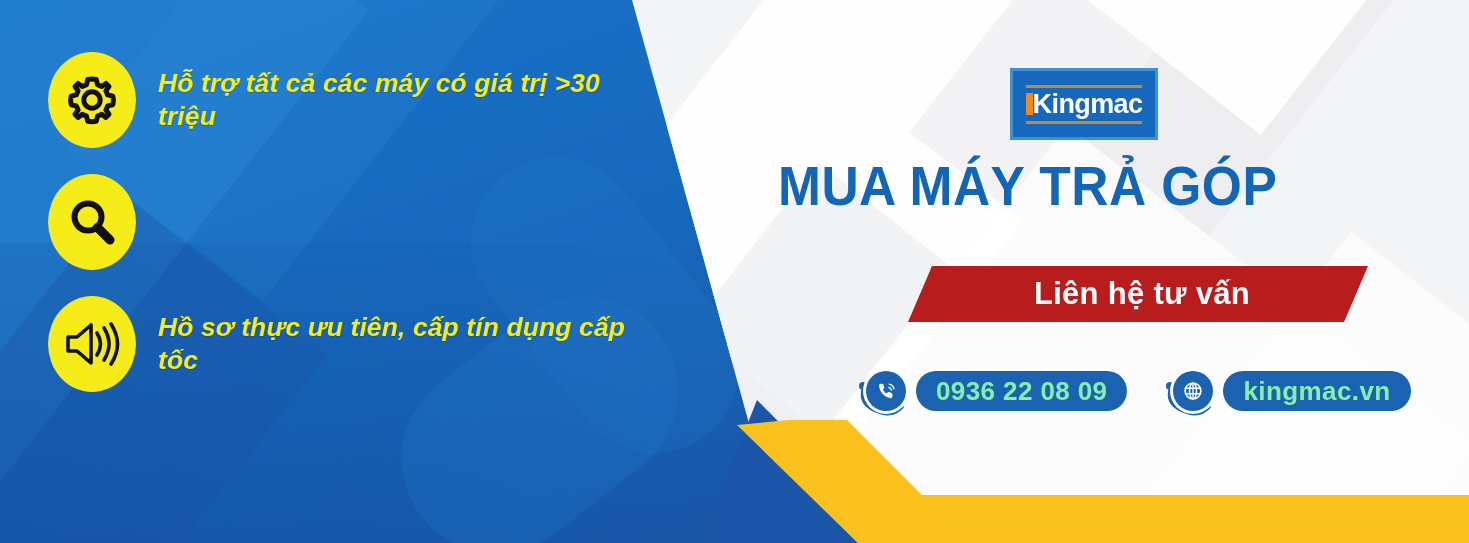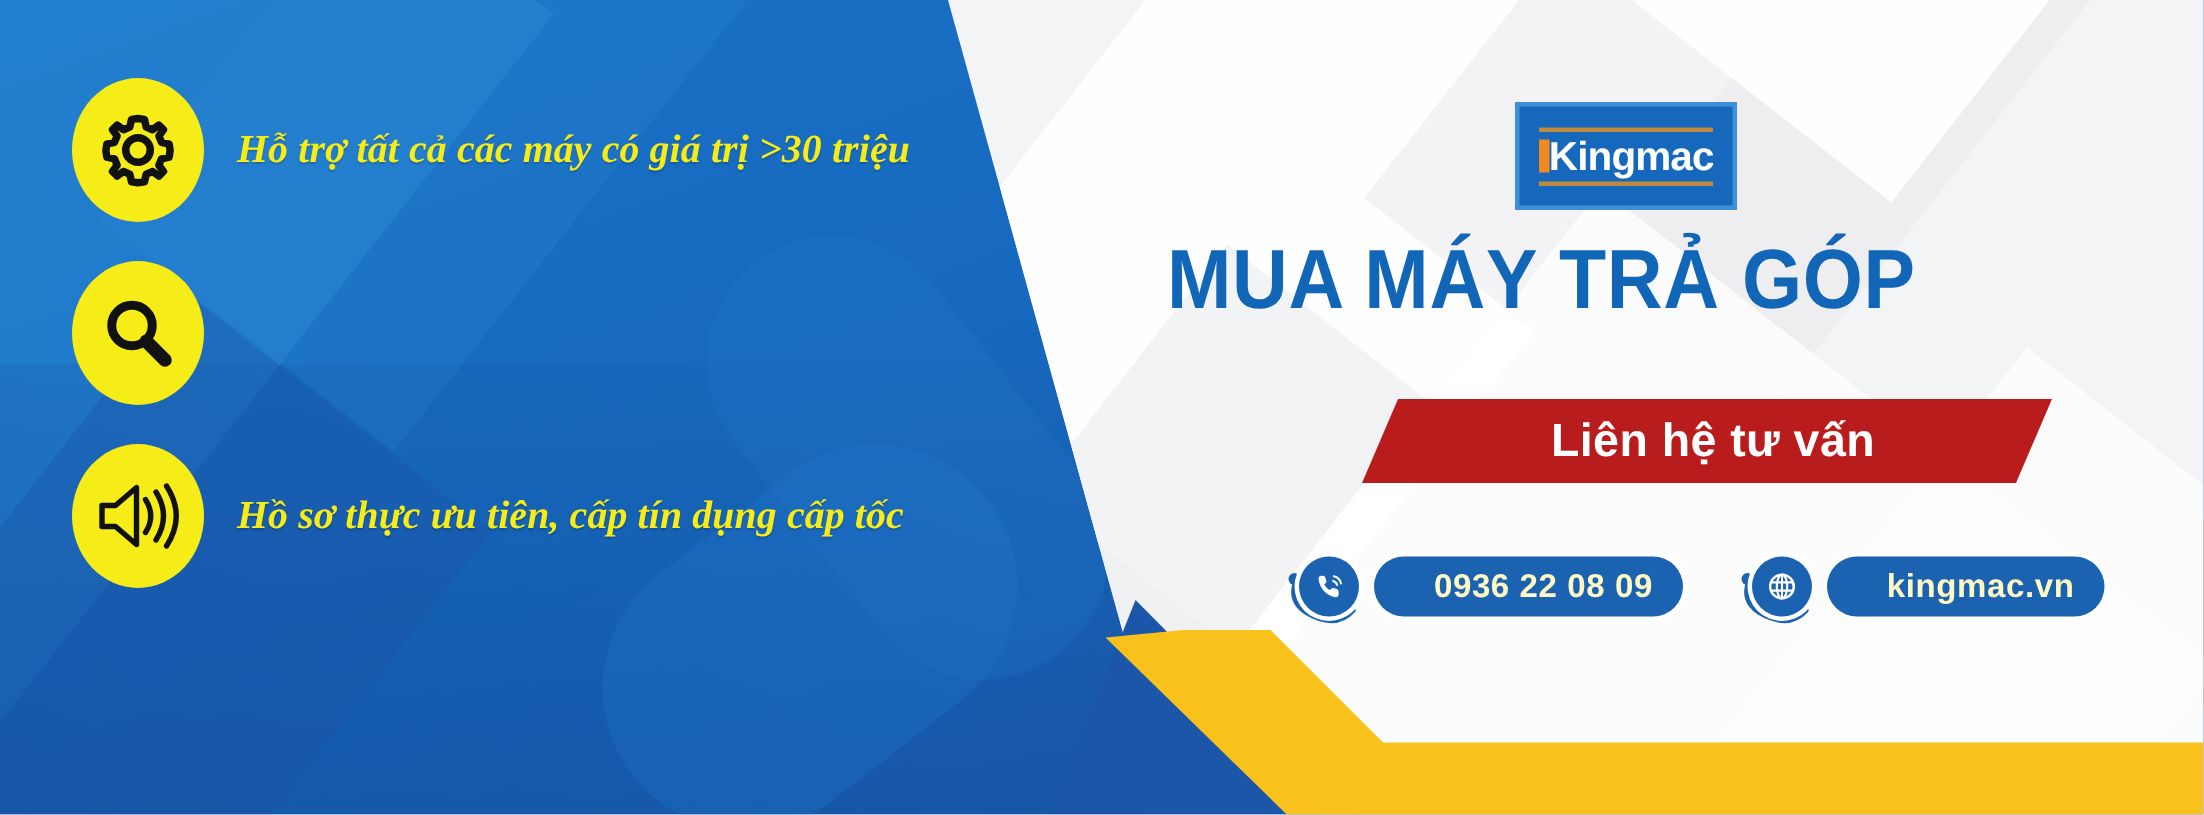--- a/index.html
+++ b/index.html
@@ -122,7 +122,7 @@
     line-height:1.26;
     letter-spacing:.1px;
     text-shadow:0 1px 1px rgba(0,0,0,.18);
-    font-family:Liberation Serif, serif;
+    font-family:Liberation Sans, sans-serif;
   }
 
   

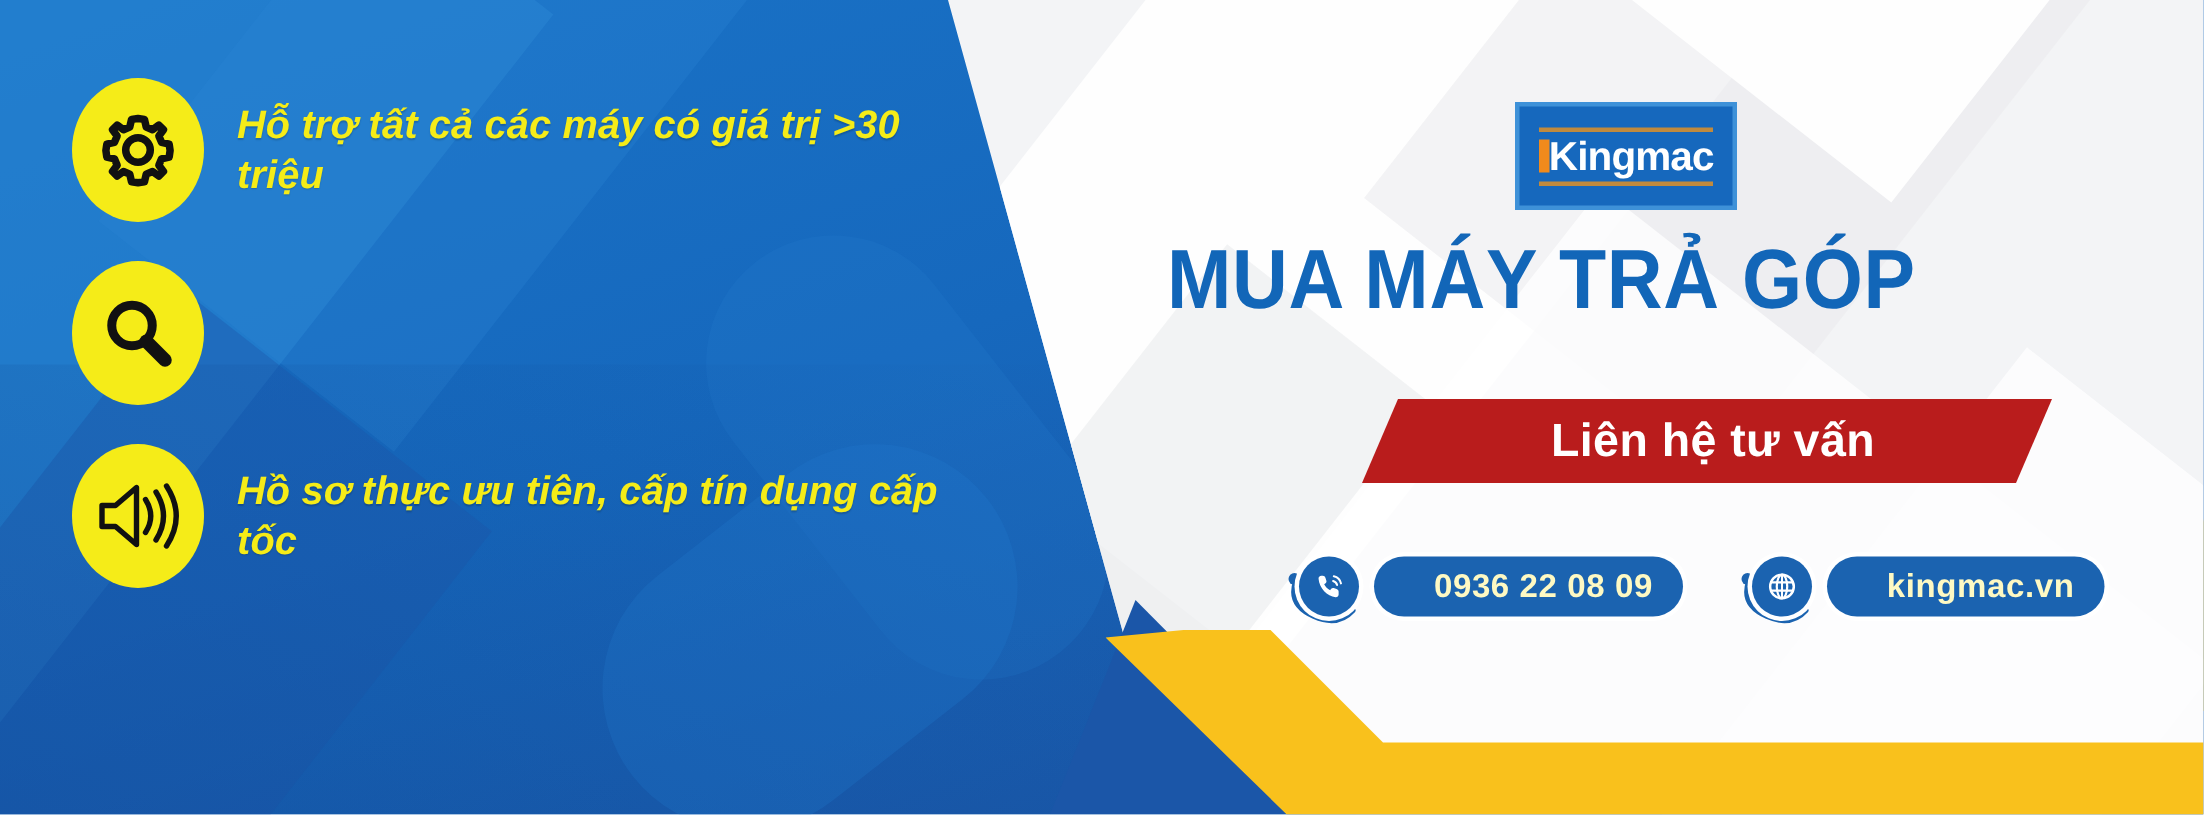--- a/index.html
+++ b/index.html
@@ -214,13 +214,12 @@
     box-shadow:0 0 0 3px #ffffff;
   }
   .c-pill span{
-    color:#fef9c3;
-    font-size:22px;
+    color:#86efac;
+    font-size:26px;
     font-weight:bold;
     letter-spacing:.4px;
     font-family:"Liberation Sans",sans-serif;
     white-space:nowrap;
-    margin-left:20px;
   }
 </style>
 </head>

